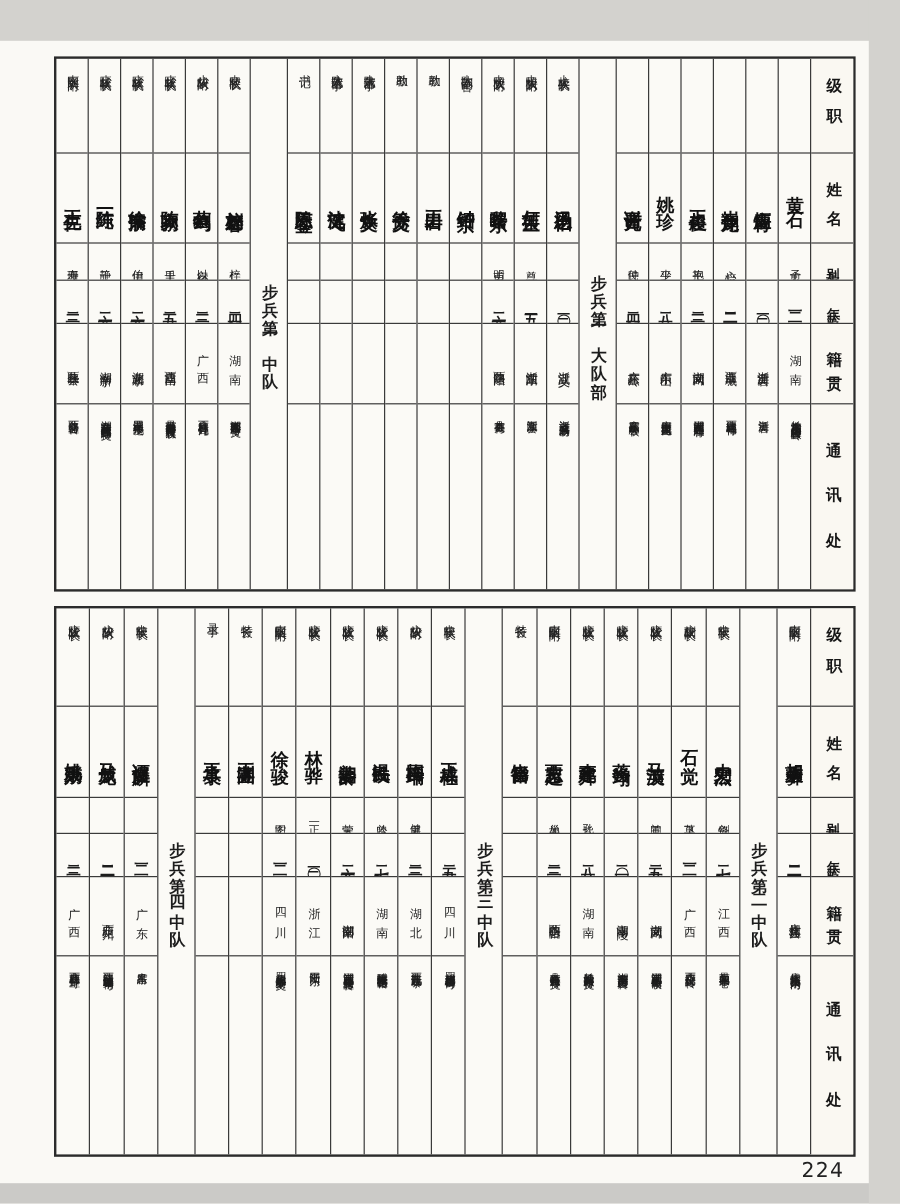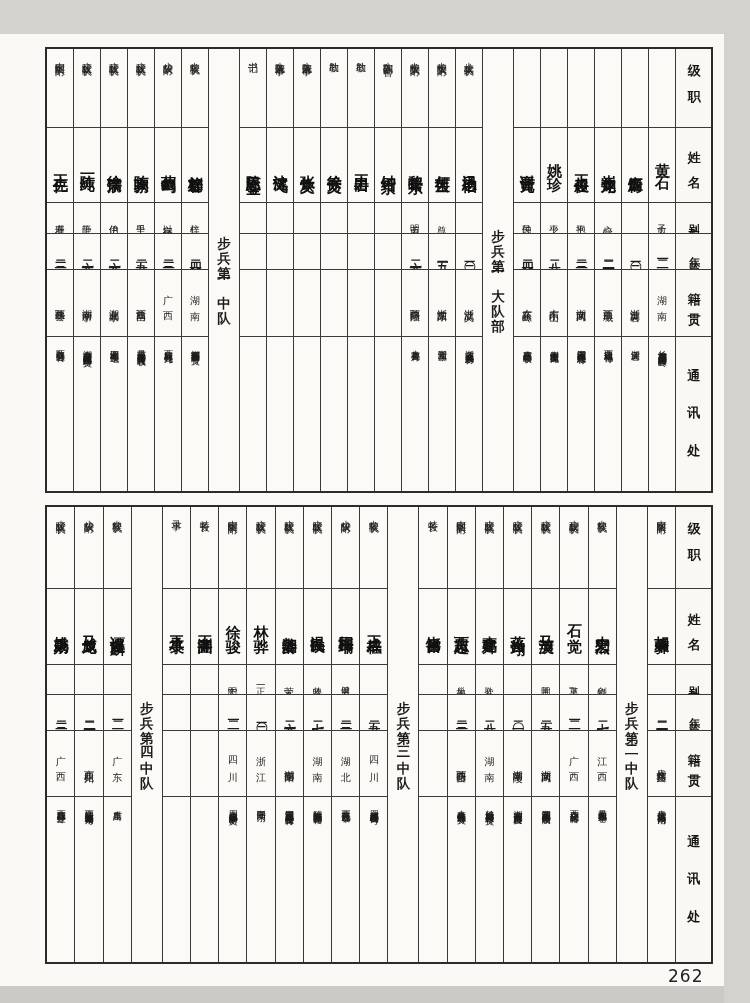--- a/index.html
+++ b/index.html
@@ -453,7 +453,7 @@
       </div>
     </div>
 
-  <div class="page-number">262</div>
+  <div class="page-number">224</div>
 </div>
 
 </body></html>

